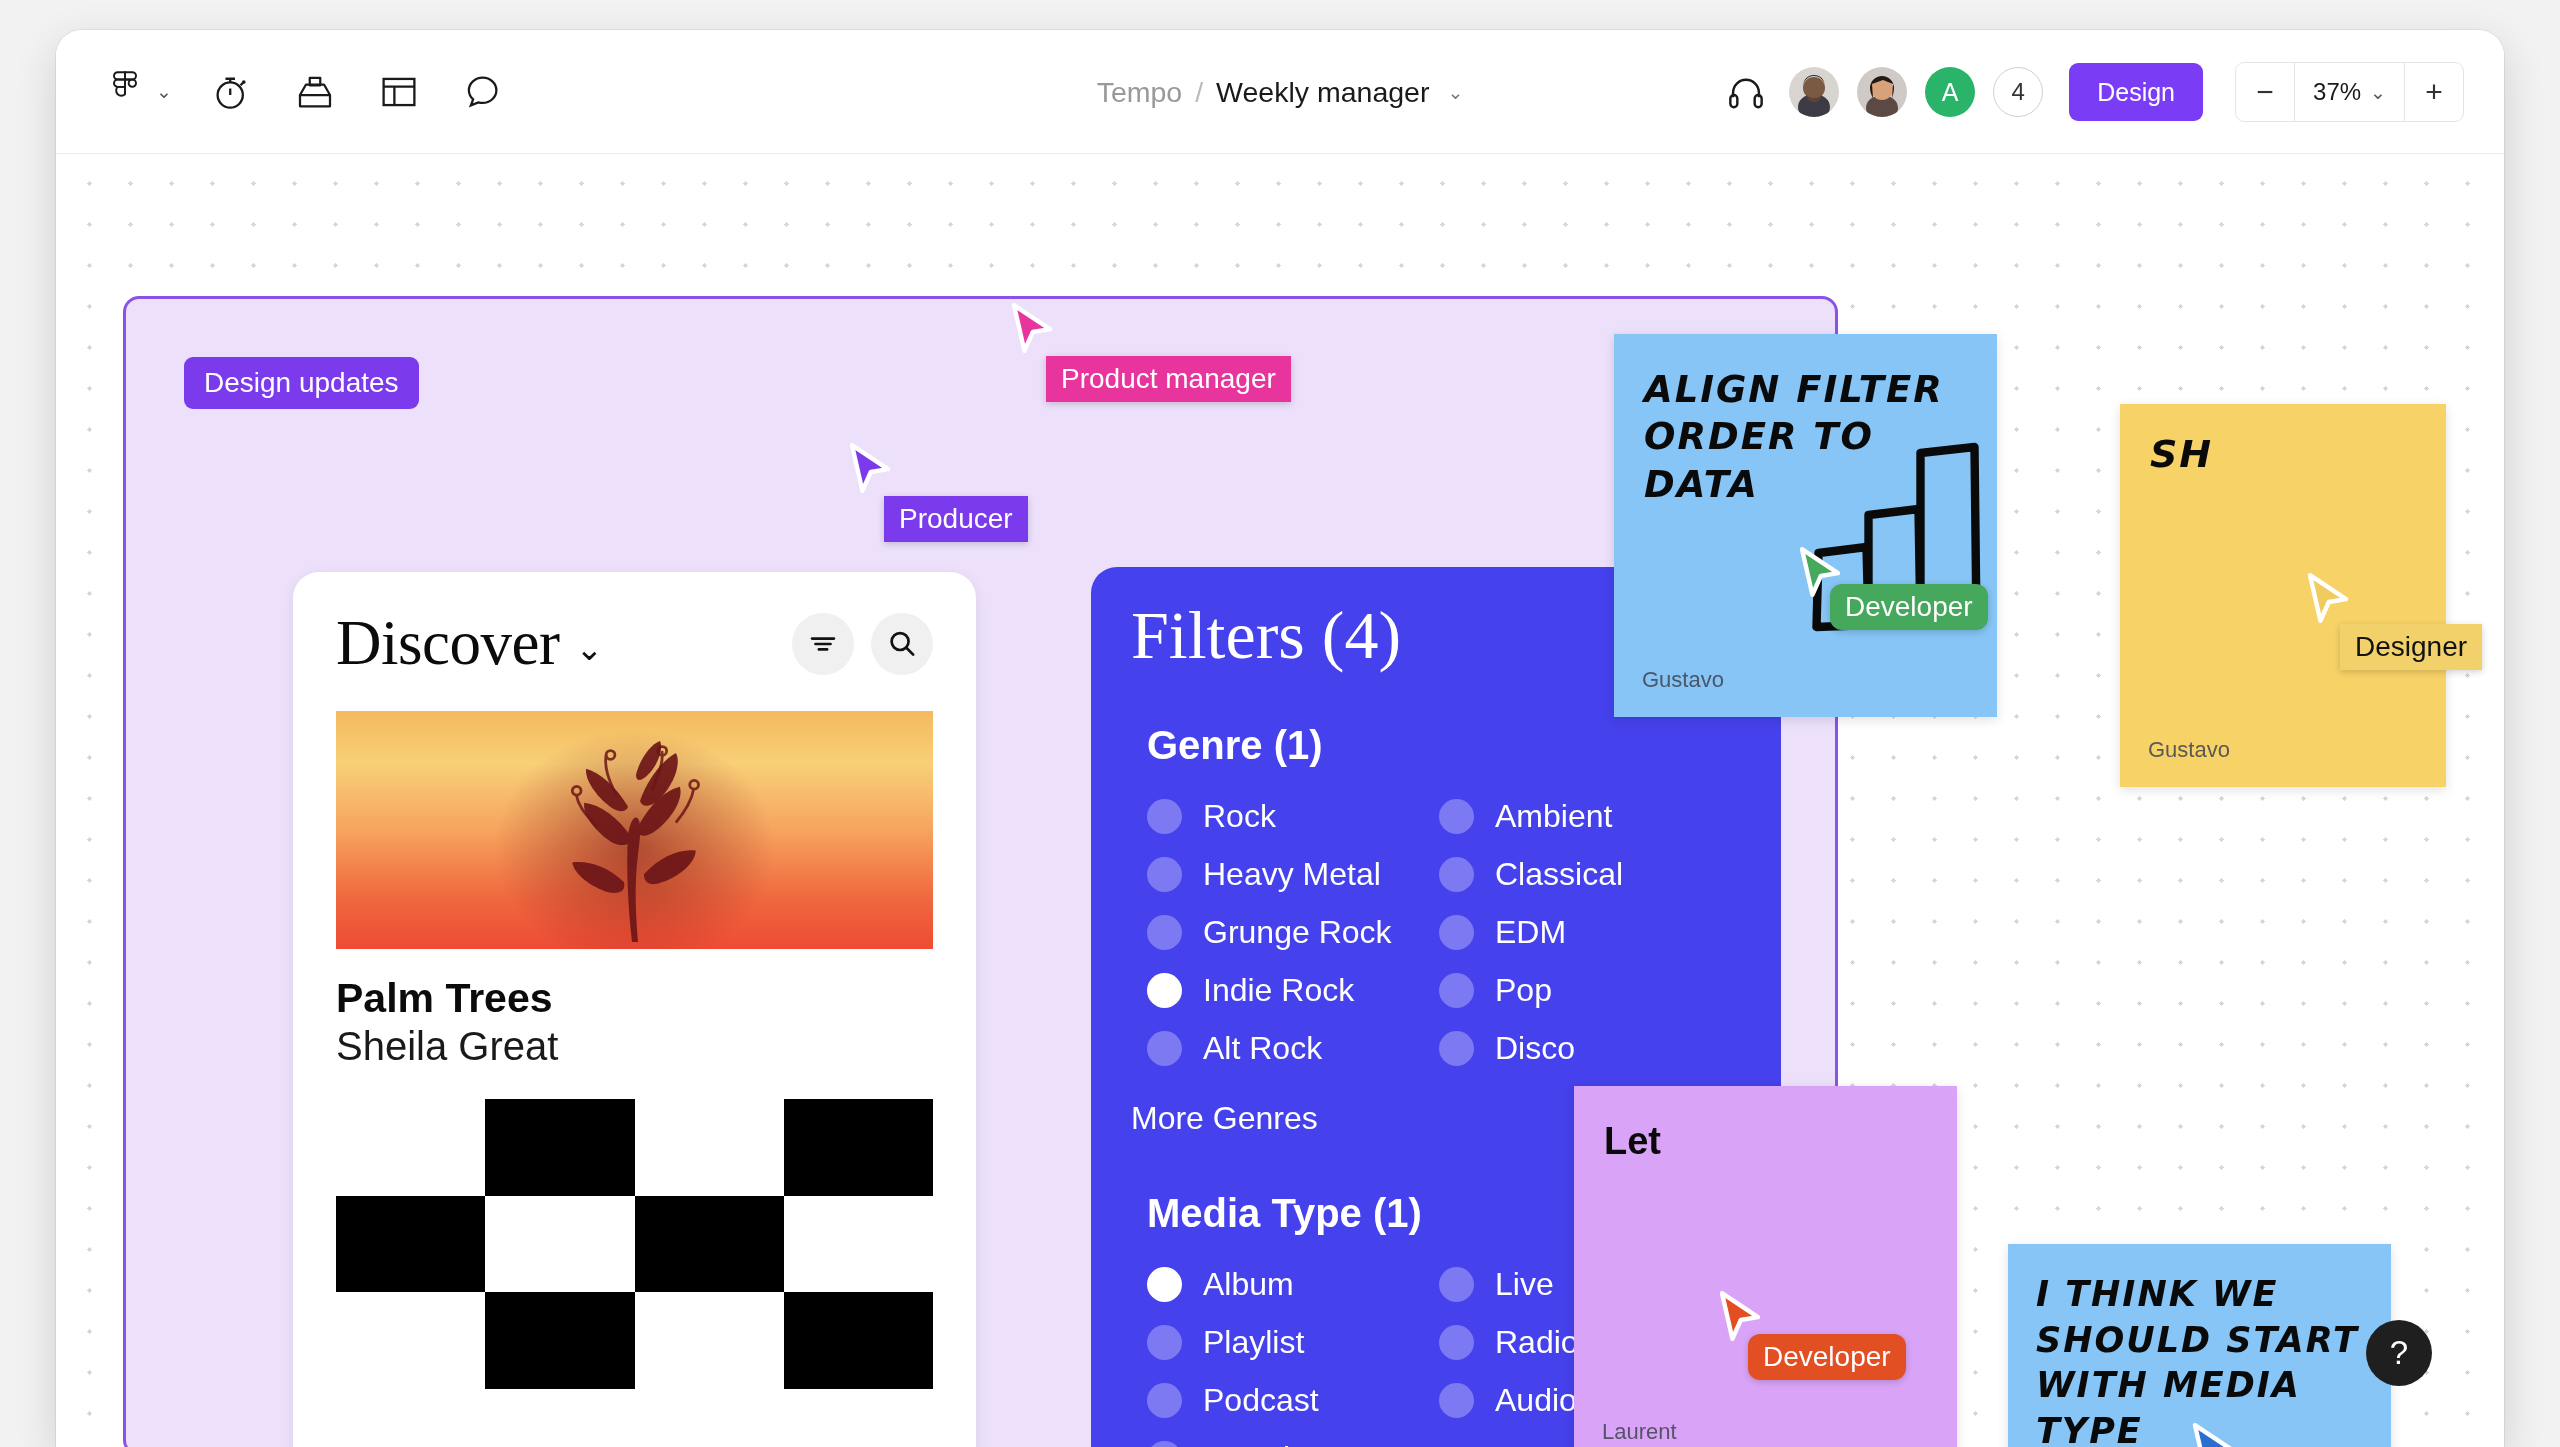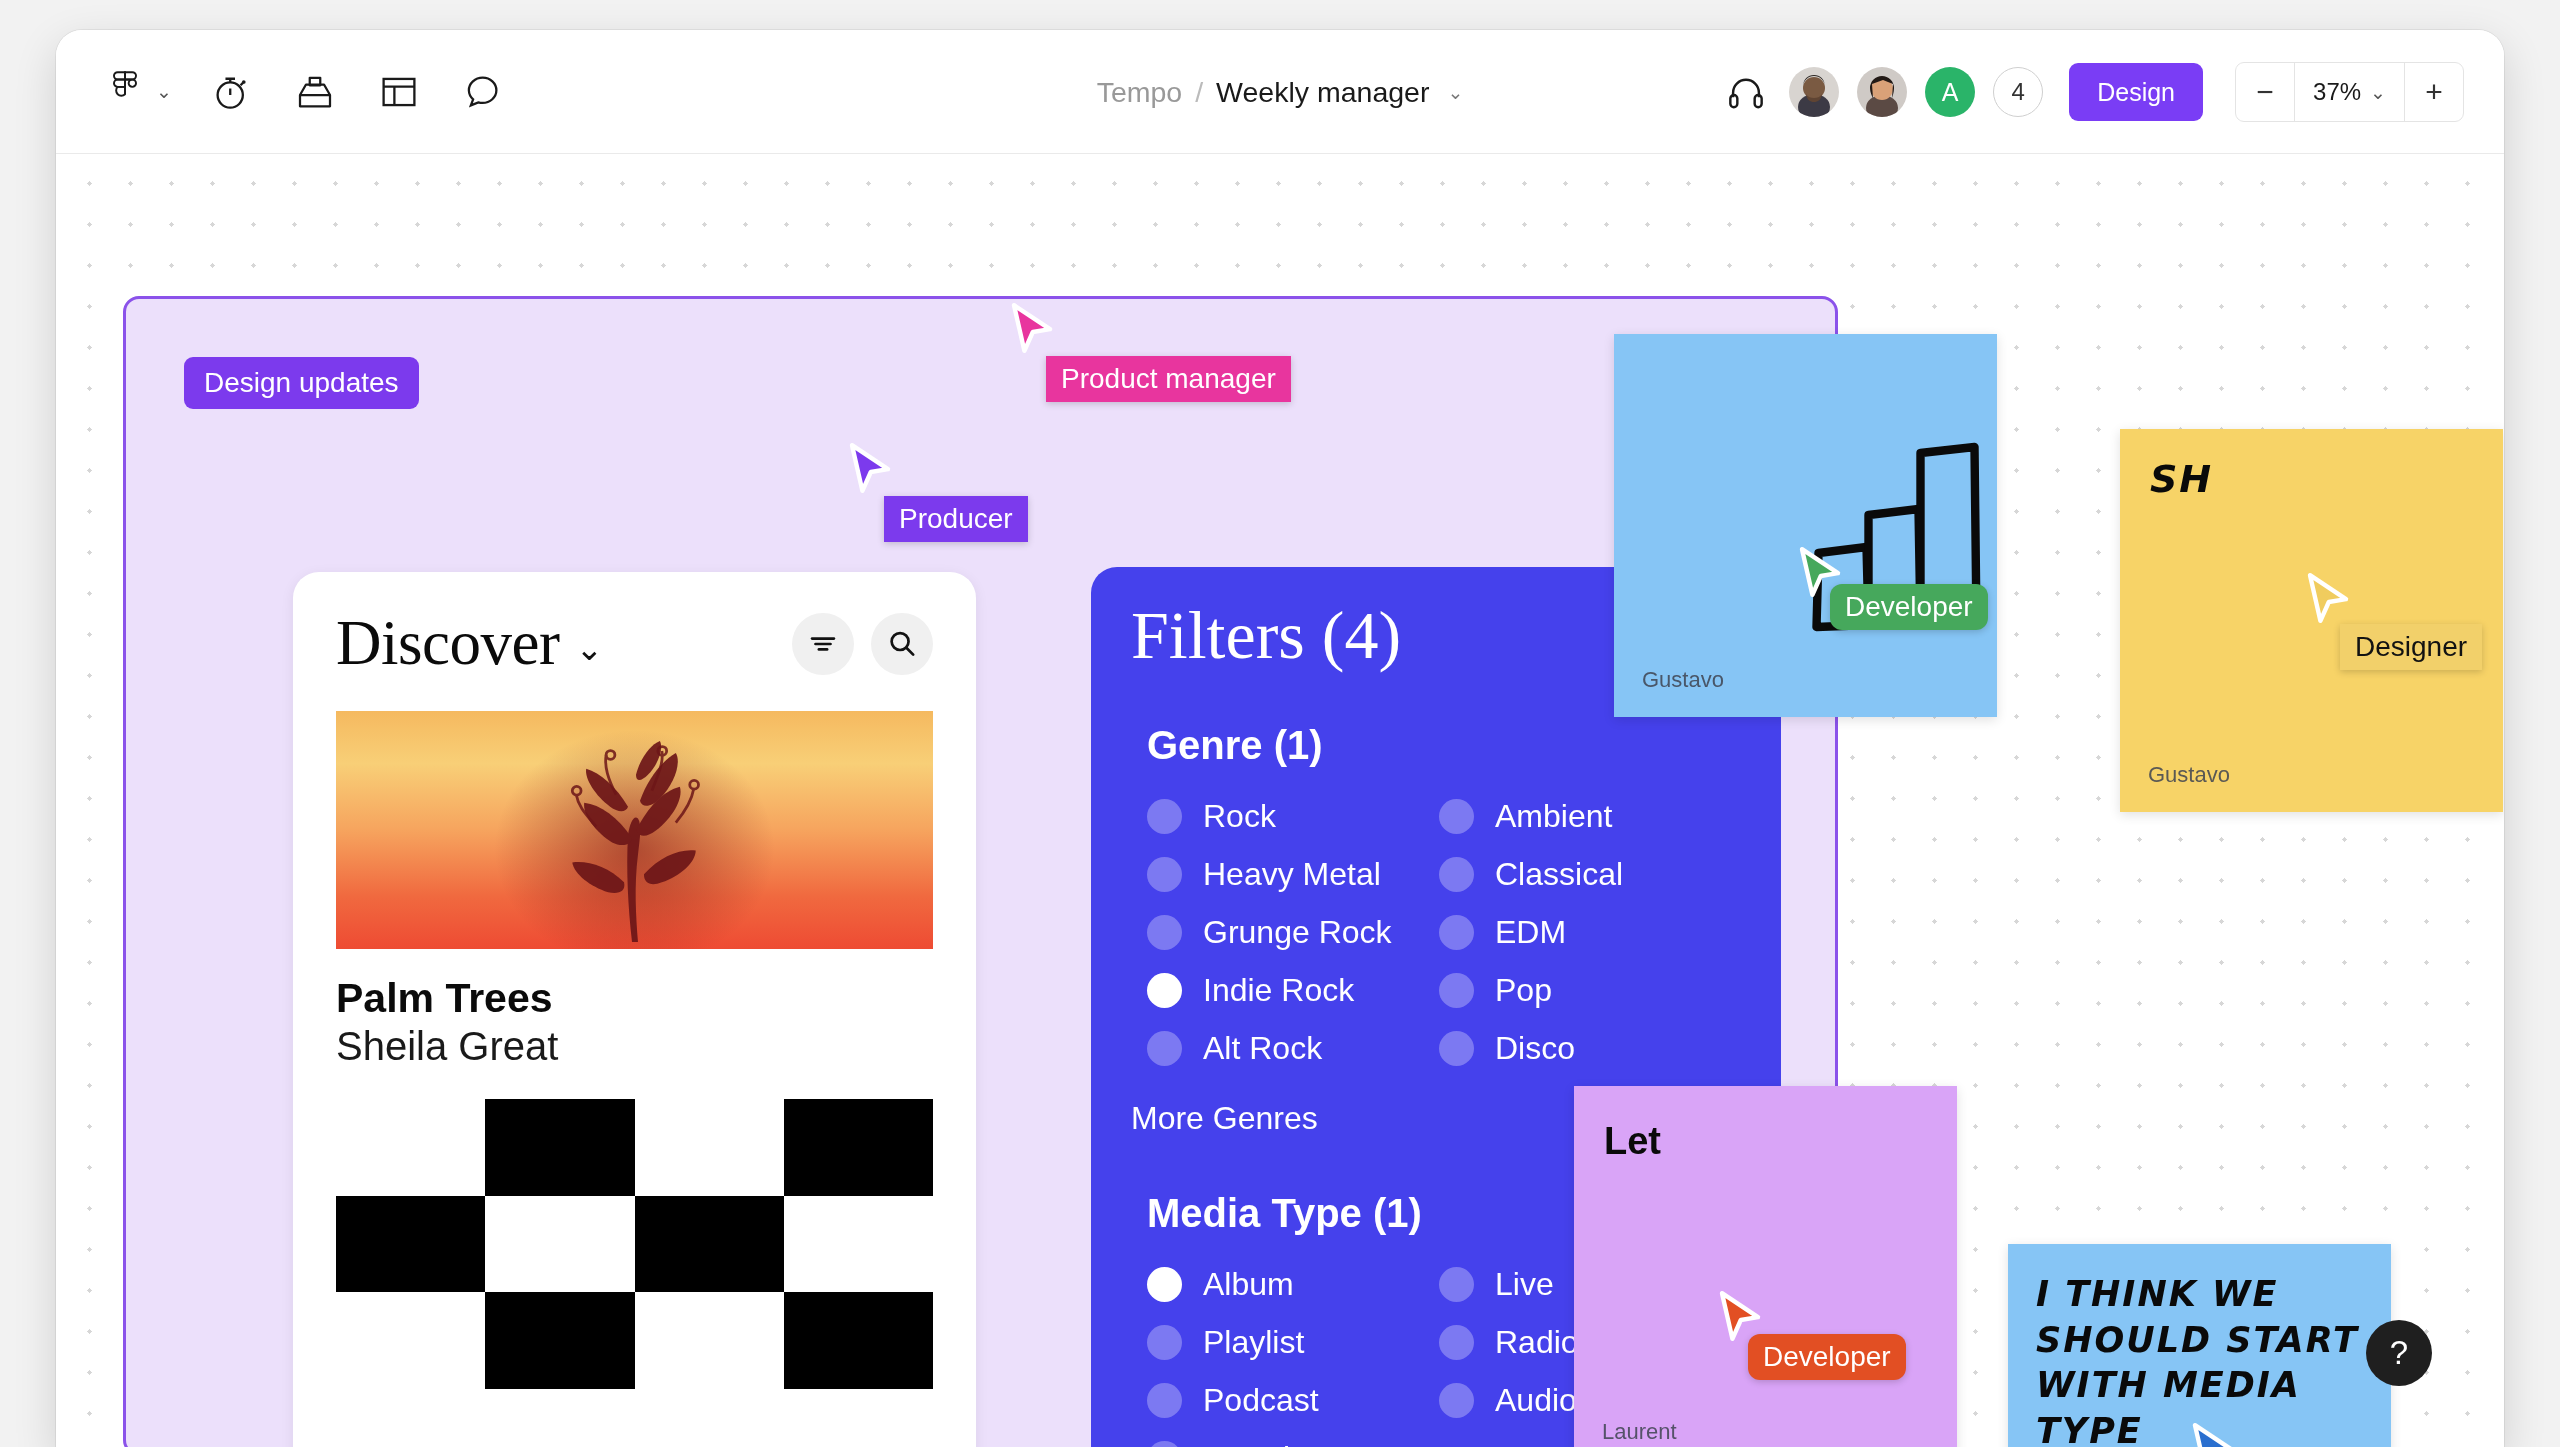--- a/index.html
+++ b/index.html
@@ -567,6 +567,7 @@
     </div>
 
     <div id="sticky-align" class="sticky">
+      <div class="hand">ALIGN FILTER ORDER TO DATA</div>
       <svg id="align-chart" width="185" height="210" viewBox="0 0 92 105">
         <g fill="none" stroke="#0a0a0a" stroke-width="4.2" stroke-linejoin="round" stroke-linecap="round">
           <path d="M7 62 L31 59 L32 98 L6 99 Z"></path>

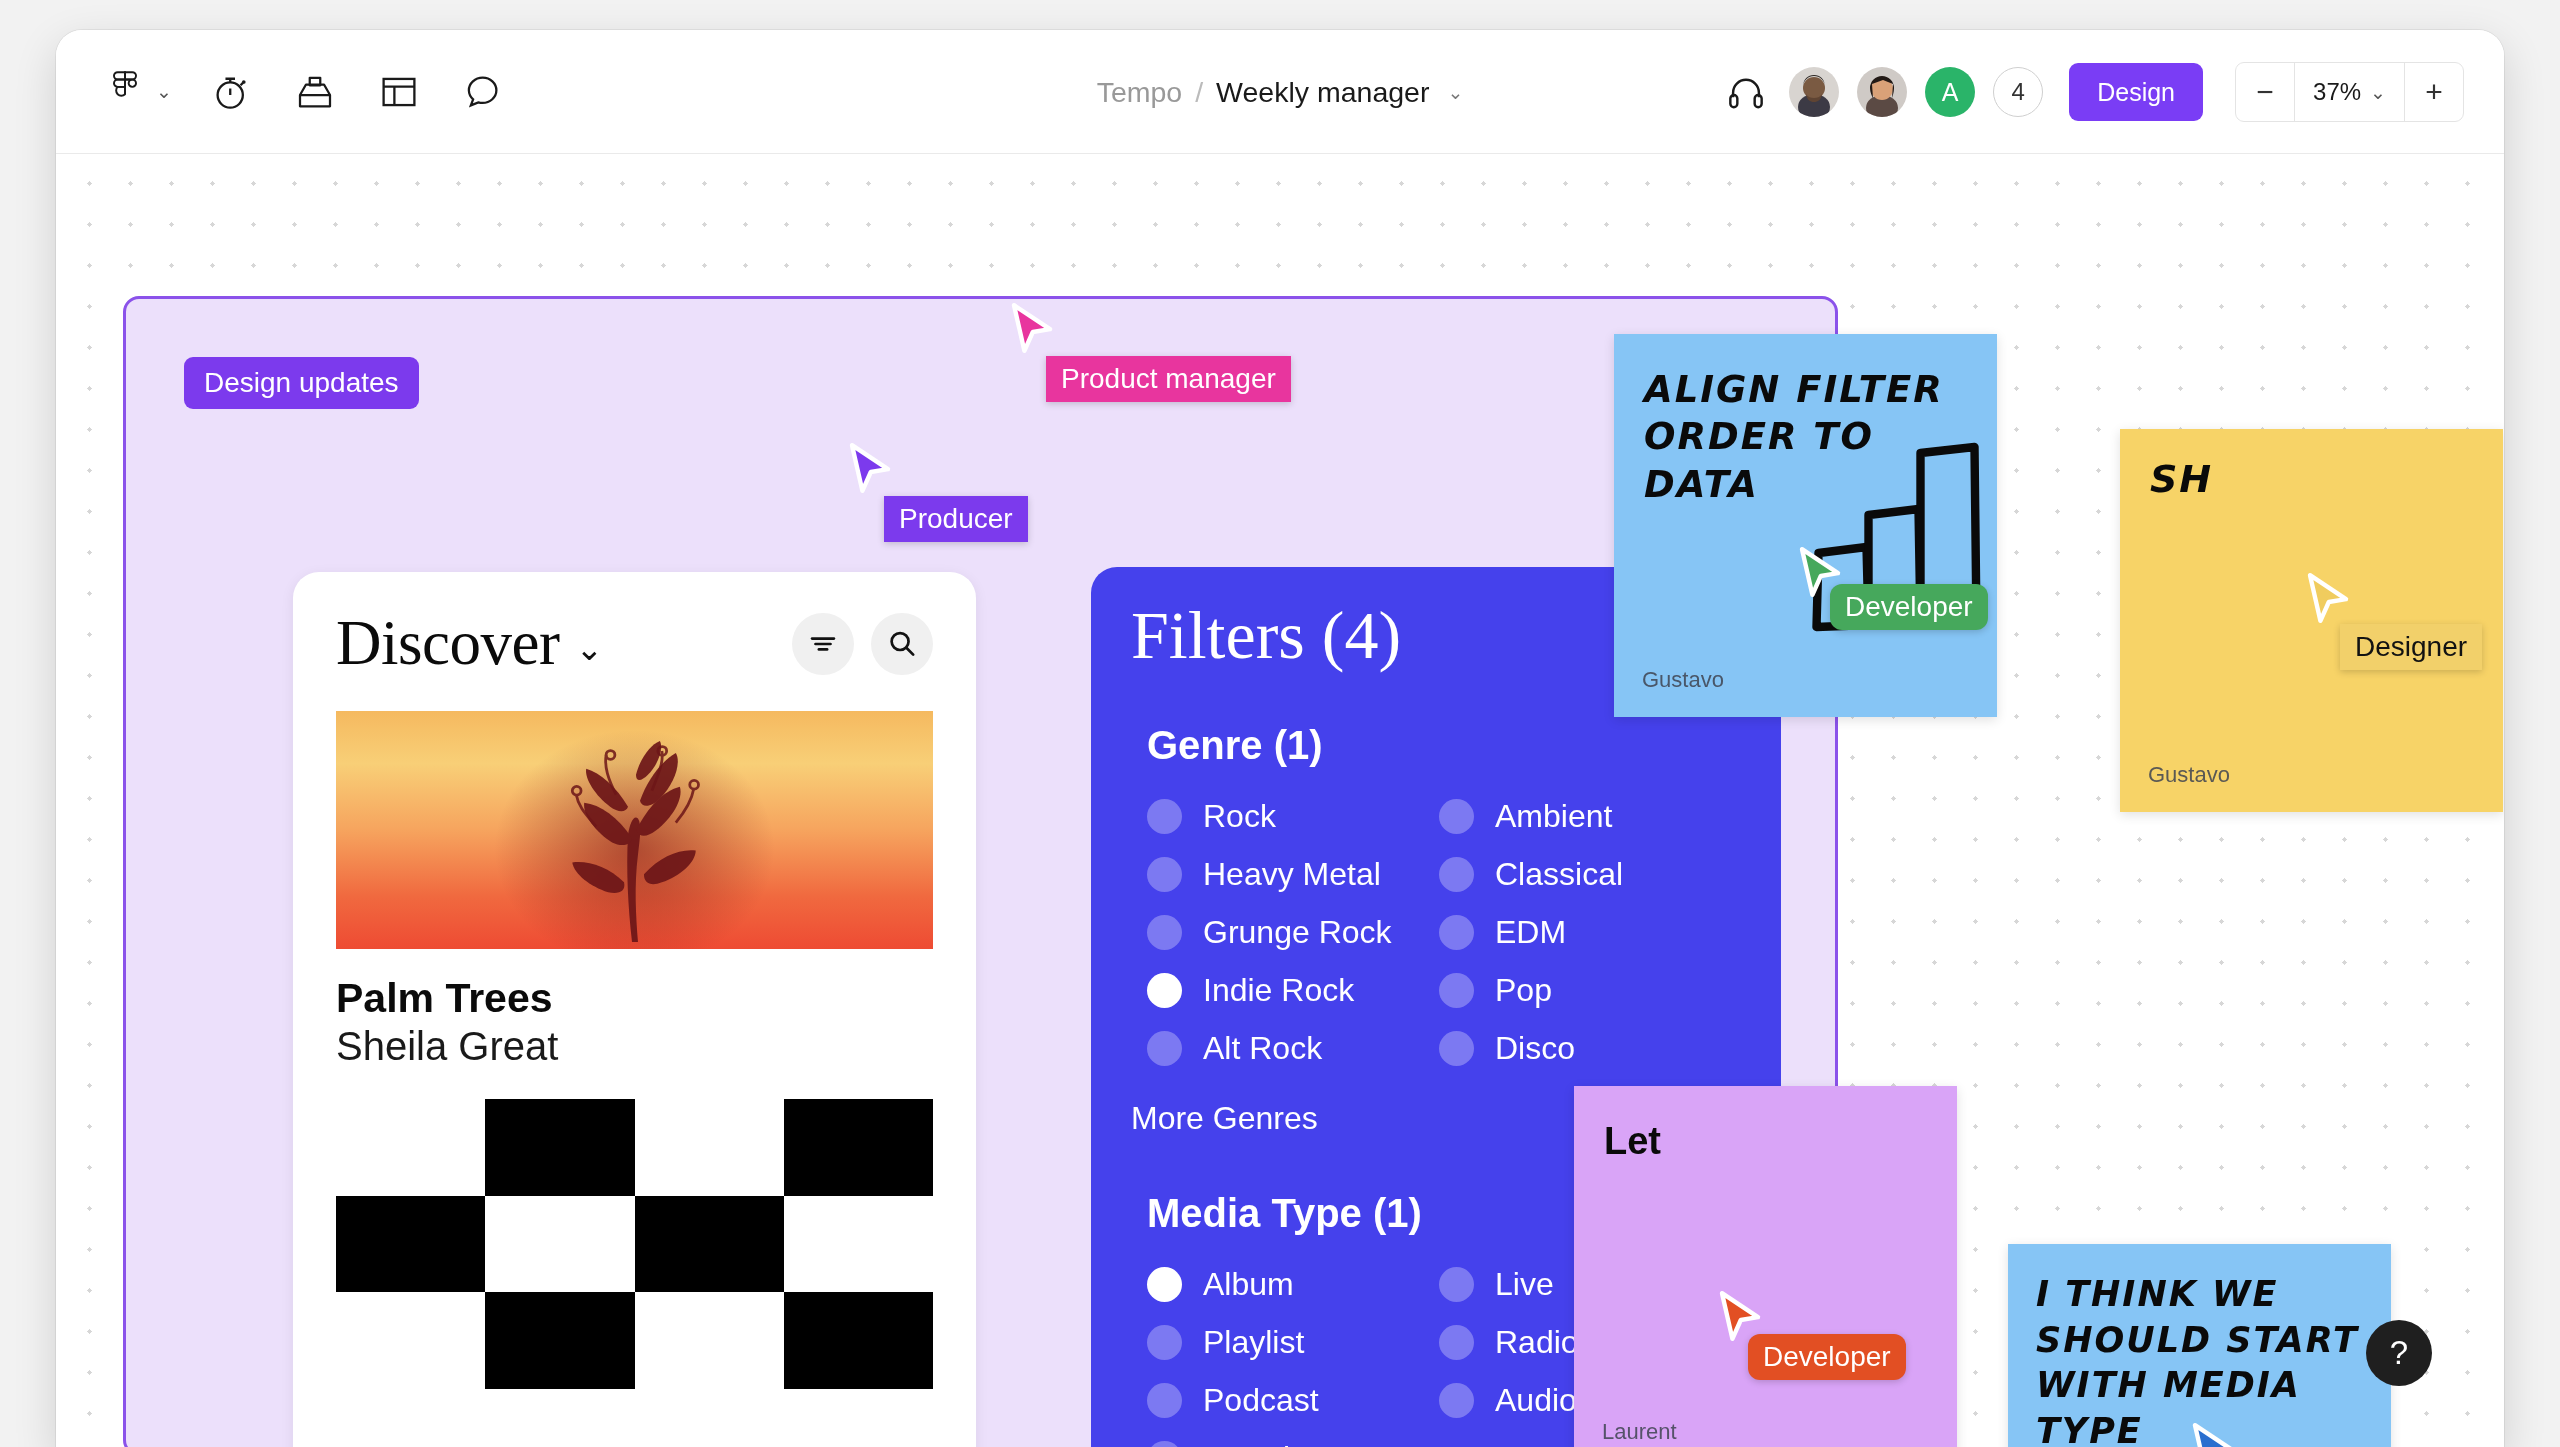--- a/index.html
+++ b/index.html
@@ -253,9 +253,8 @@
   #align-chart { position: absolute; left: 190px; top: 95px; }
 
   #sticky-sh {
-    left: 2064px; top: 250px; width: 383px; height: 383px;
+    left: 2064px; top: 250px; width: 326px; height: 383px;
     background: #f7d367;
-    margin-top: 25px;
   }
   #sticky-sh .hand {
     position: absolute; left: 30px; top: 28px;

